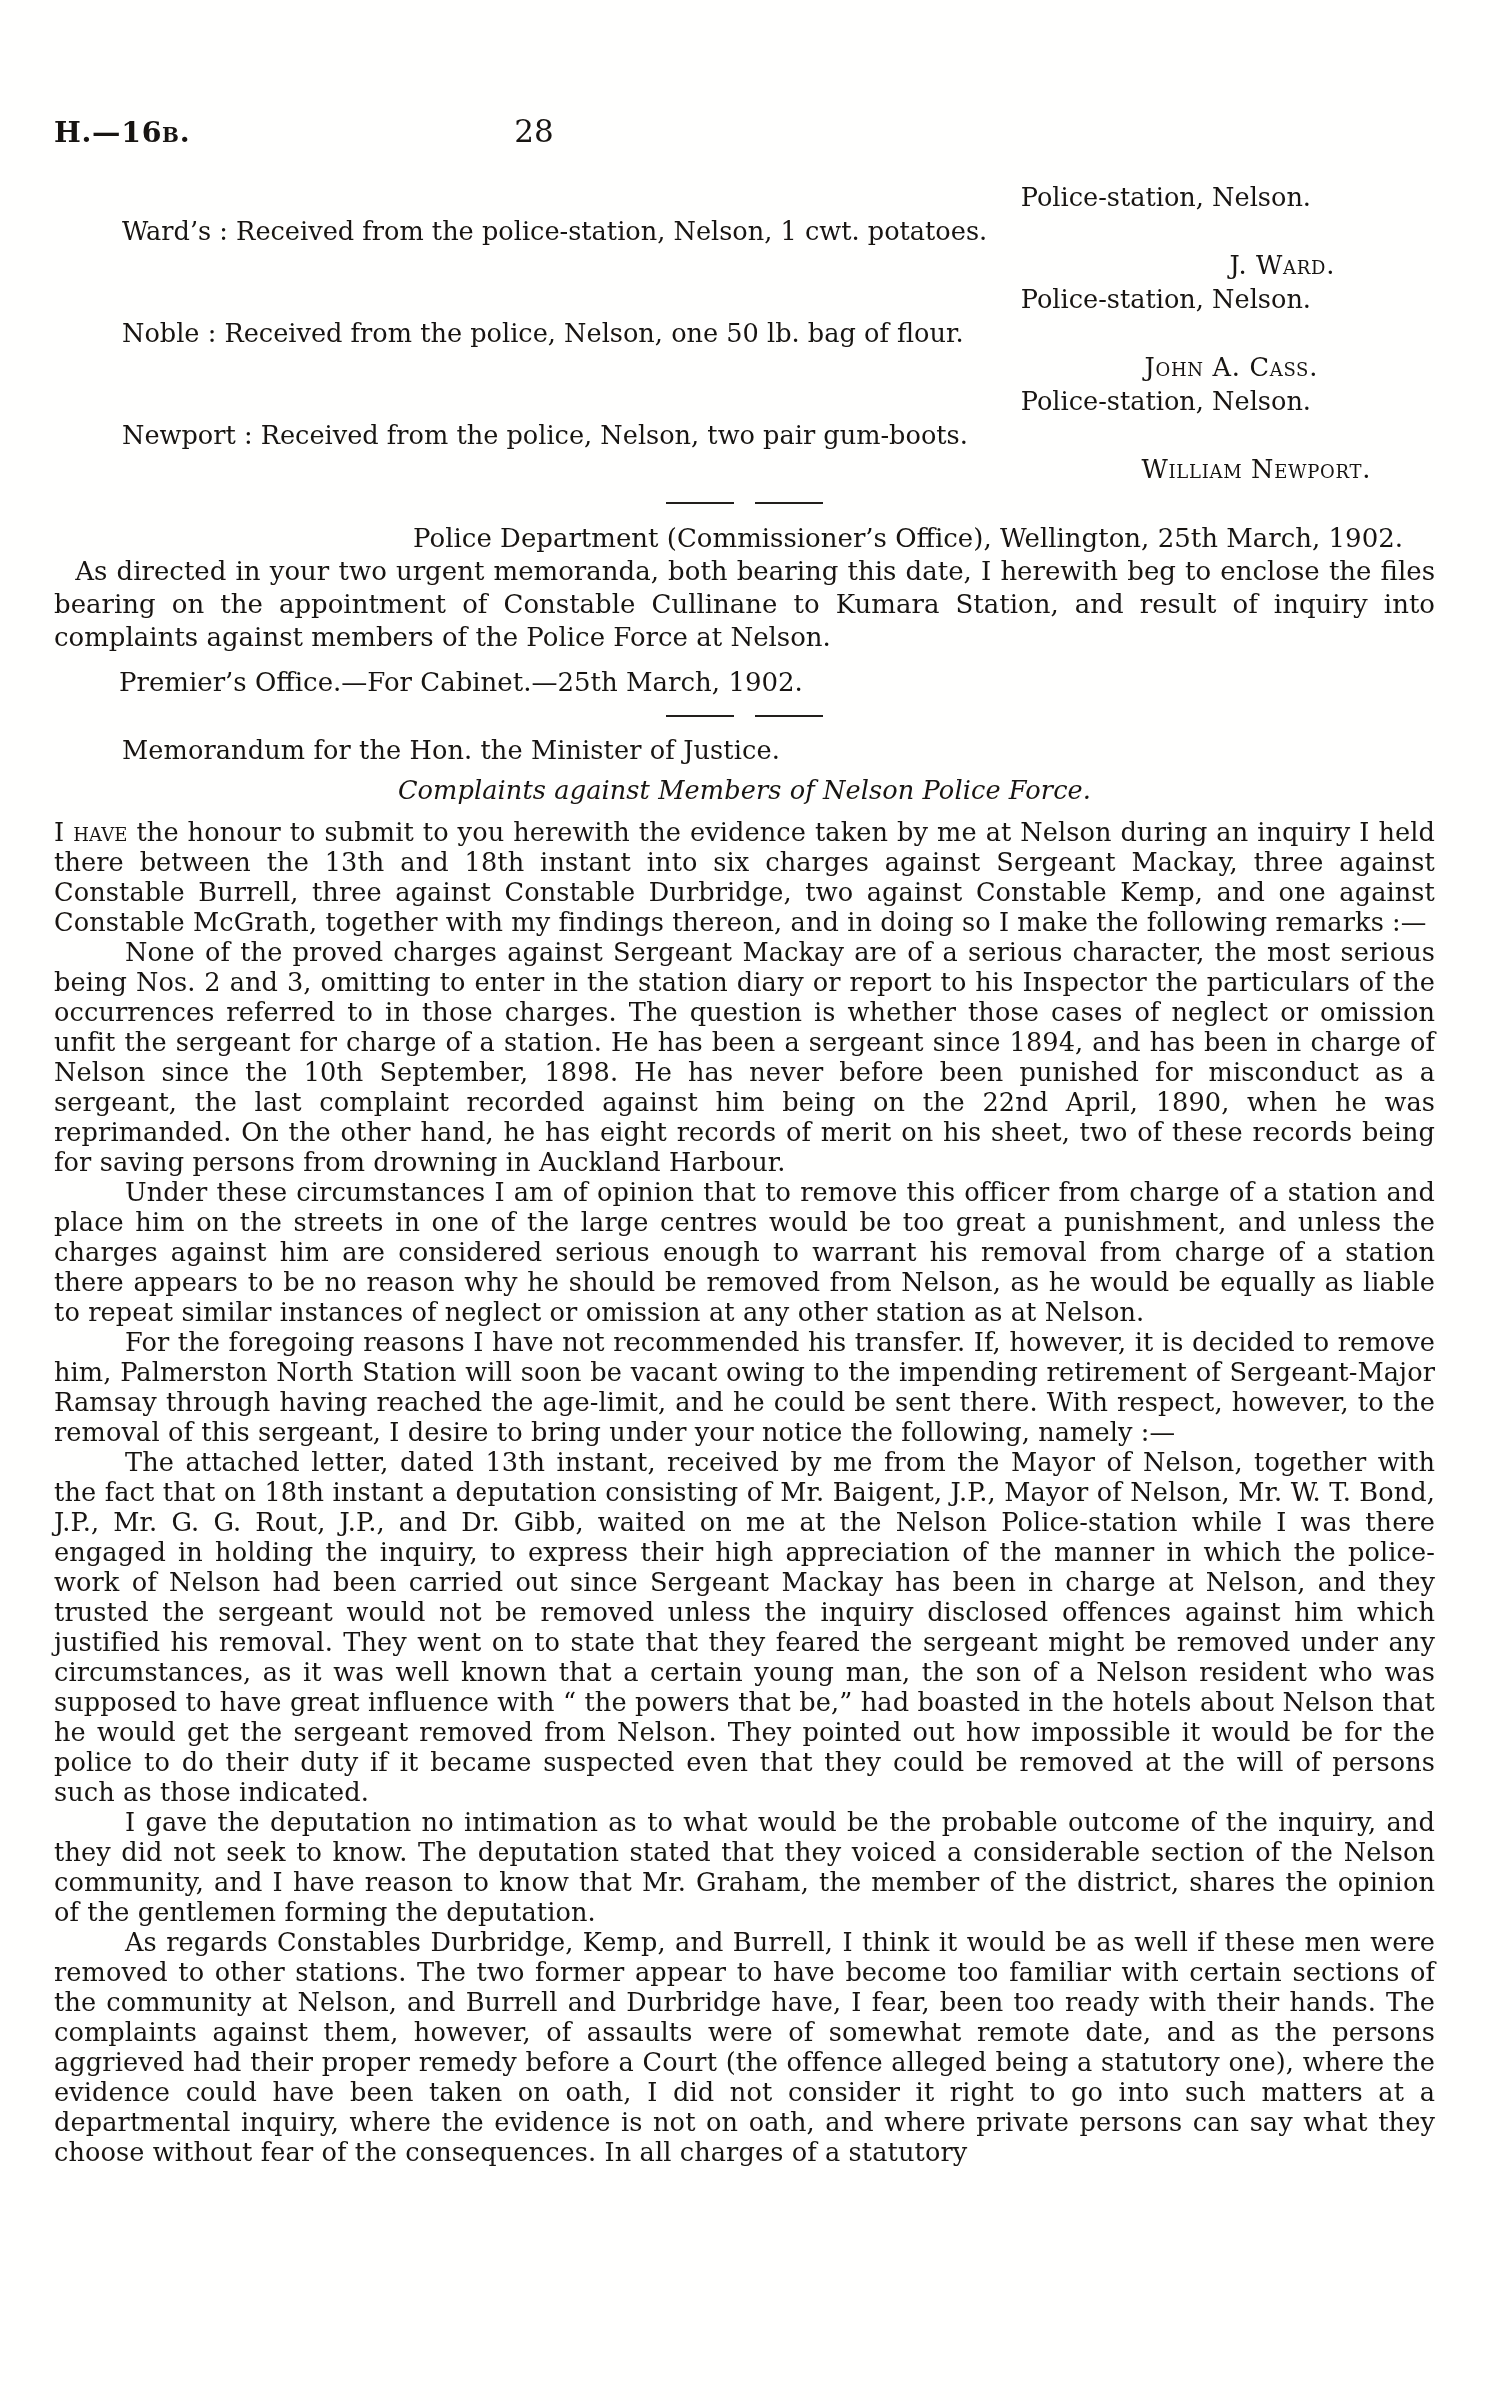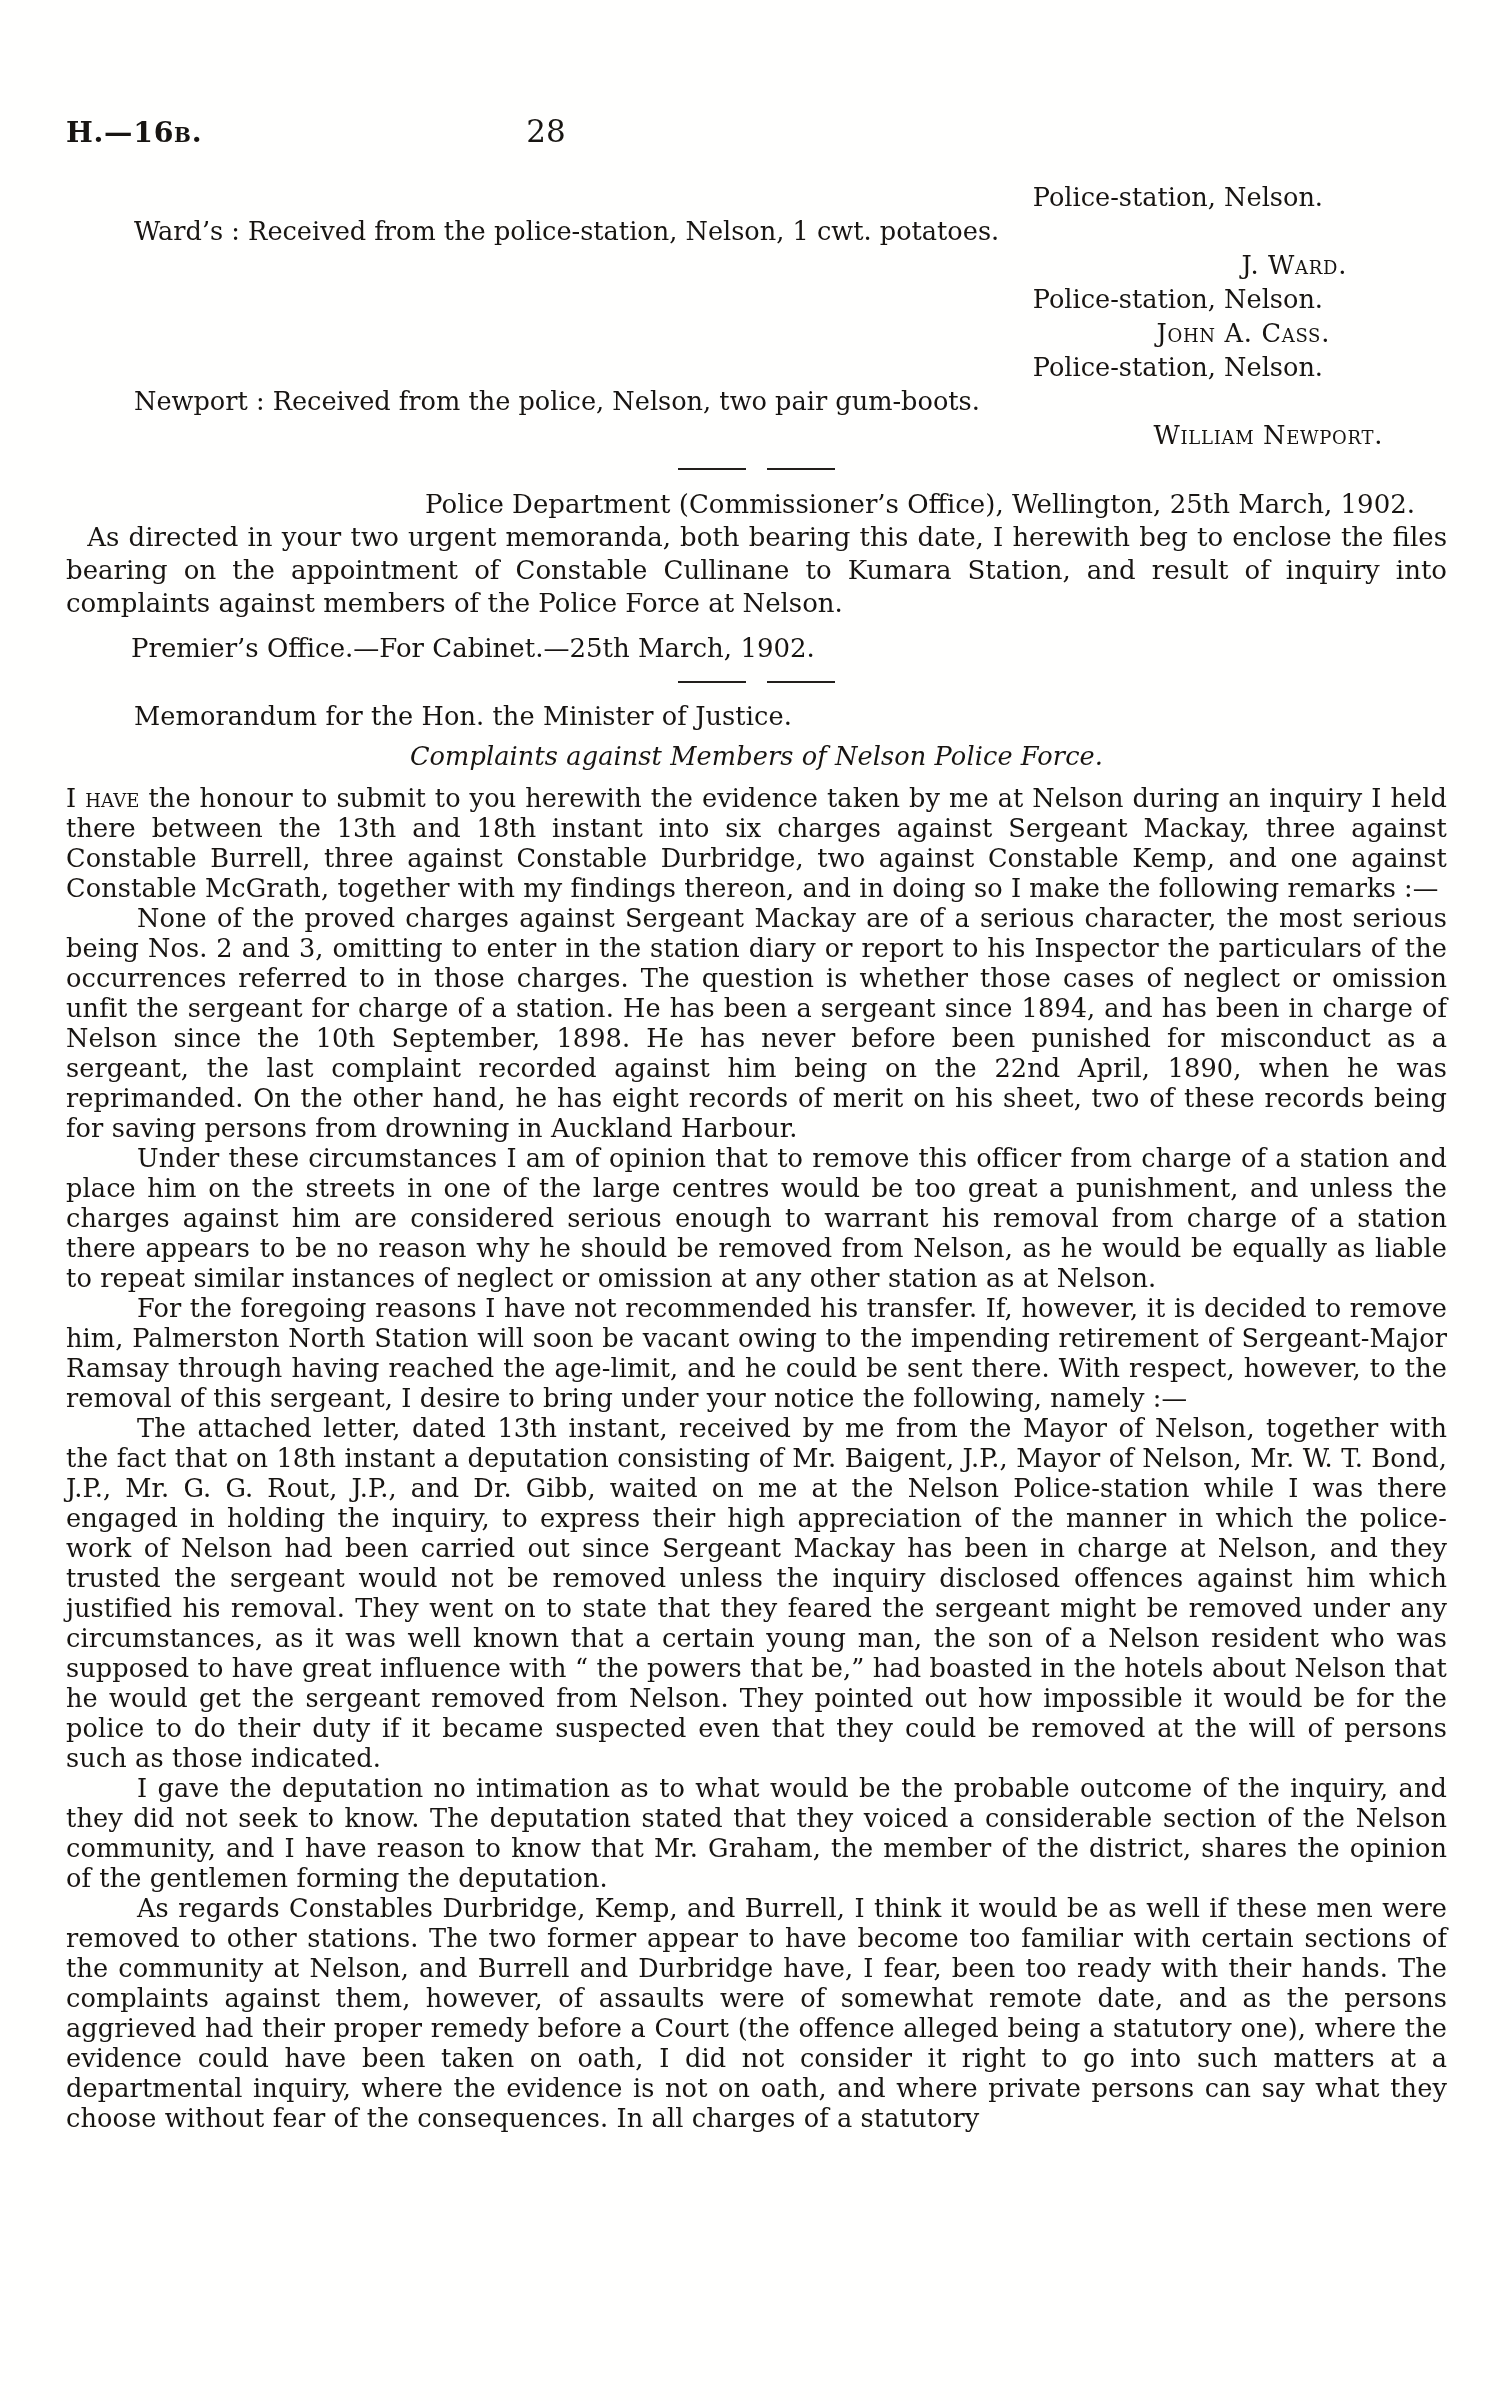--- a/index.html
+++ b/index.html
@@ -16,7 +16,7 @@
   }
   .content{
     position:absolute;
-    left:66px;
+    left:54px;
     top:114px;
     width:1381px;
   }

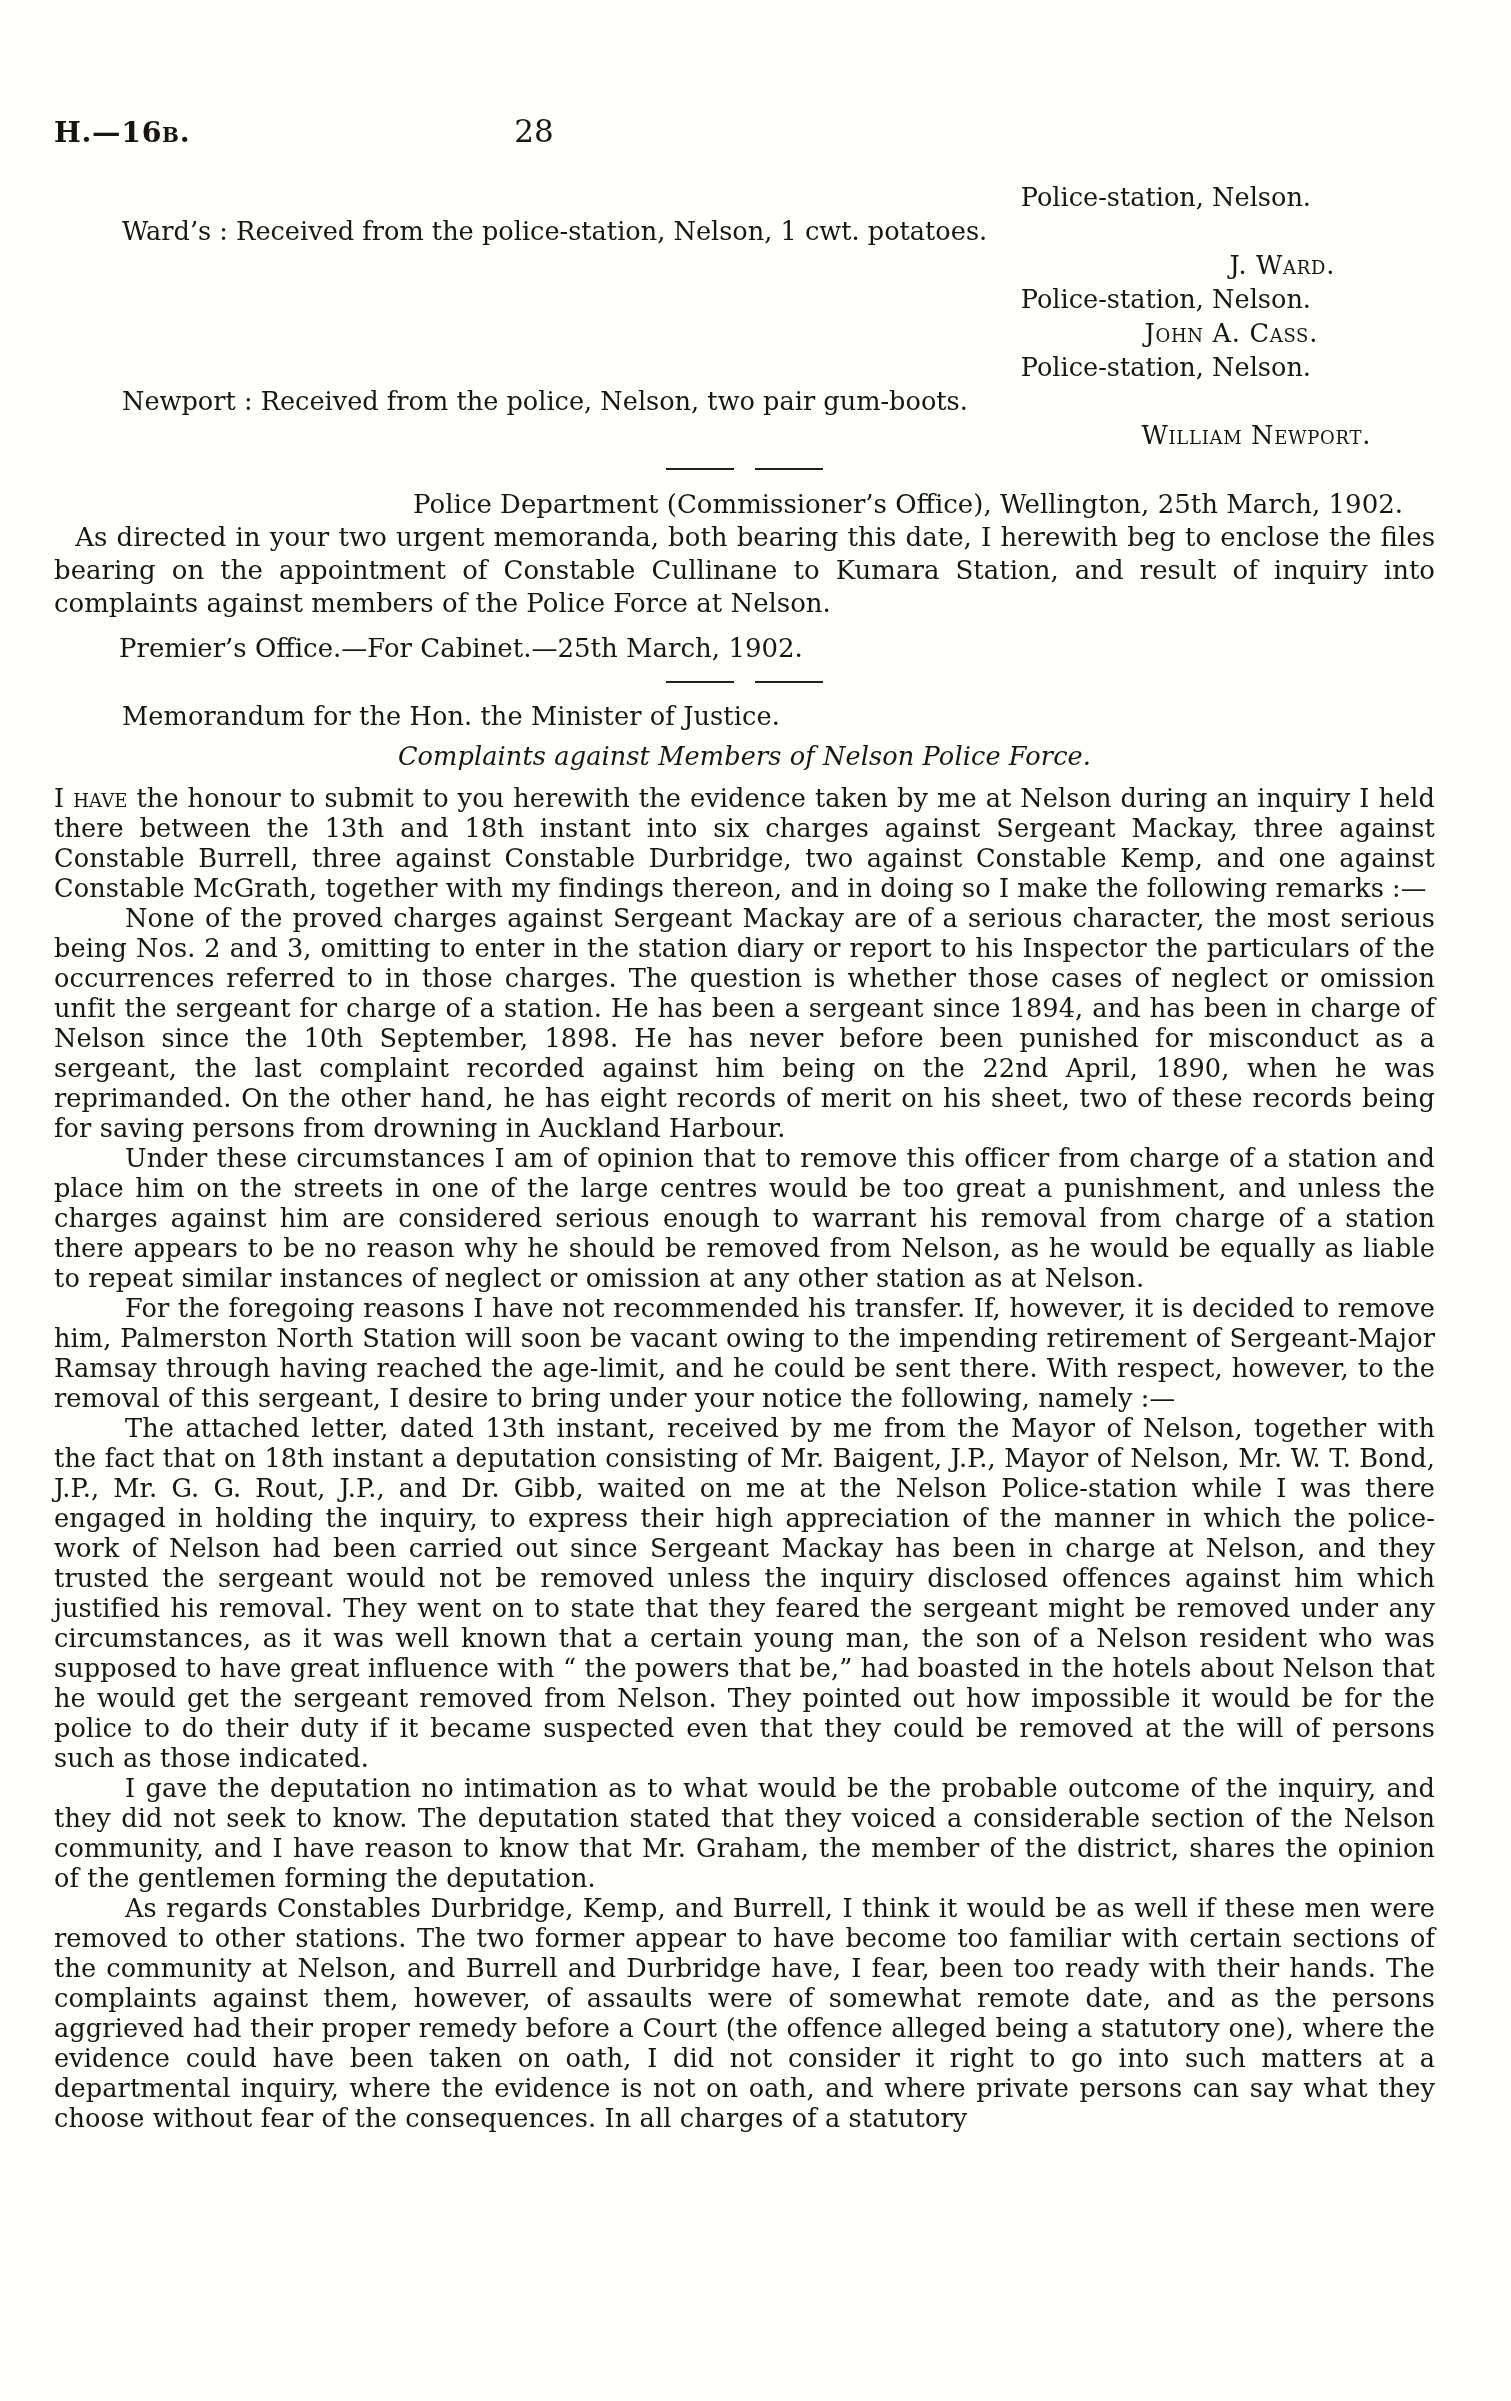--- a/index.html
+++ b/index.html
@@ -103,6 +103,7 @@
 
       <div>
         <div class="station">Police-station, Nelson.</div>
+        <div class="receipt-body">Noble :  Received from the police, Nelson, one 50 lb. bag of flour.</div>
         <div class="sig pr165">John A. Cass.</div>
       </div>
 

